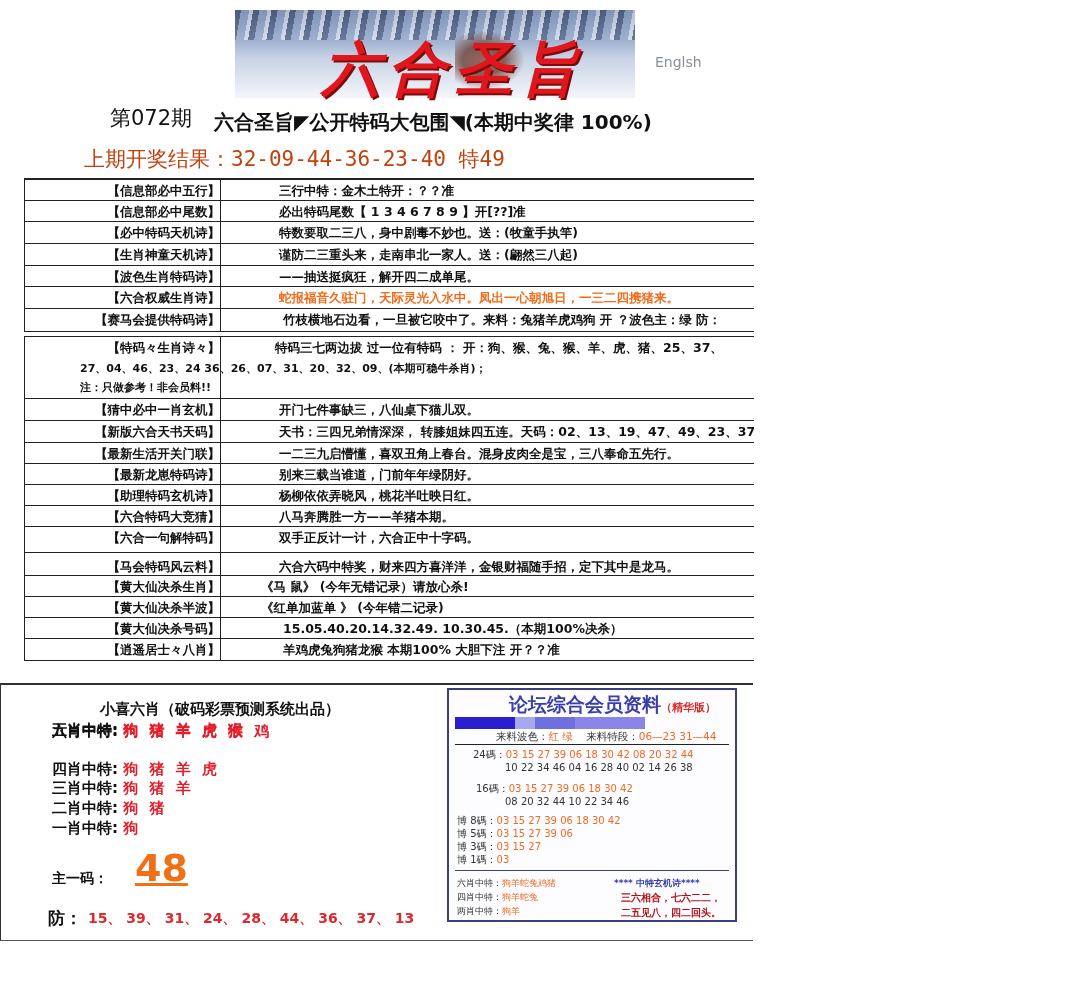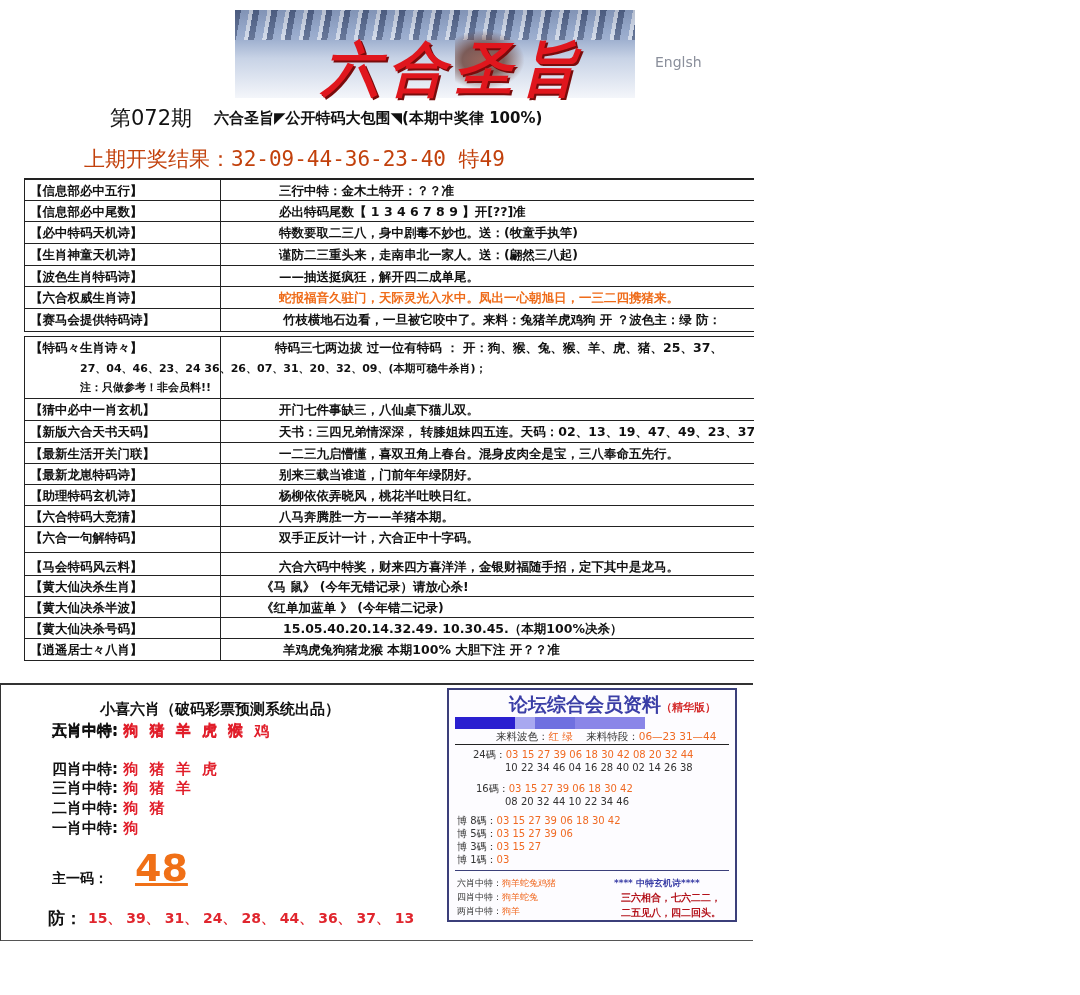--- a/index.html
+++ b/index.html
@@ -21,7 +21,7 @@
   .lang { left:655px; top:54px; font-size:14px; color:#8a8f9b; }
 
   .issue { left:110px; top:104px; font-size:21px; color:#111;text-align:right; }
-  .headline { left:214px; top:109px; font-size:15px; font-weight:bold; color:#111; }
+  .headline { left:214px; top:109px; font-size:20px; font-weight:bold; color:#111; }
   .lastdraw { left:84px; top:145px; font-size:21px; color:#c2410c; font-family:"DejaVu Sans Mono", monospace; }
 
   

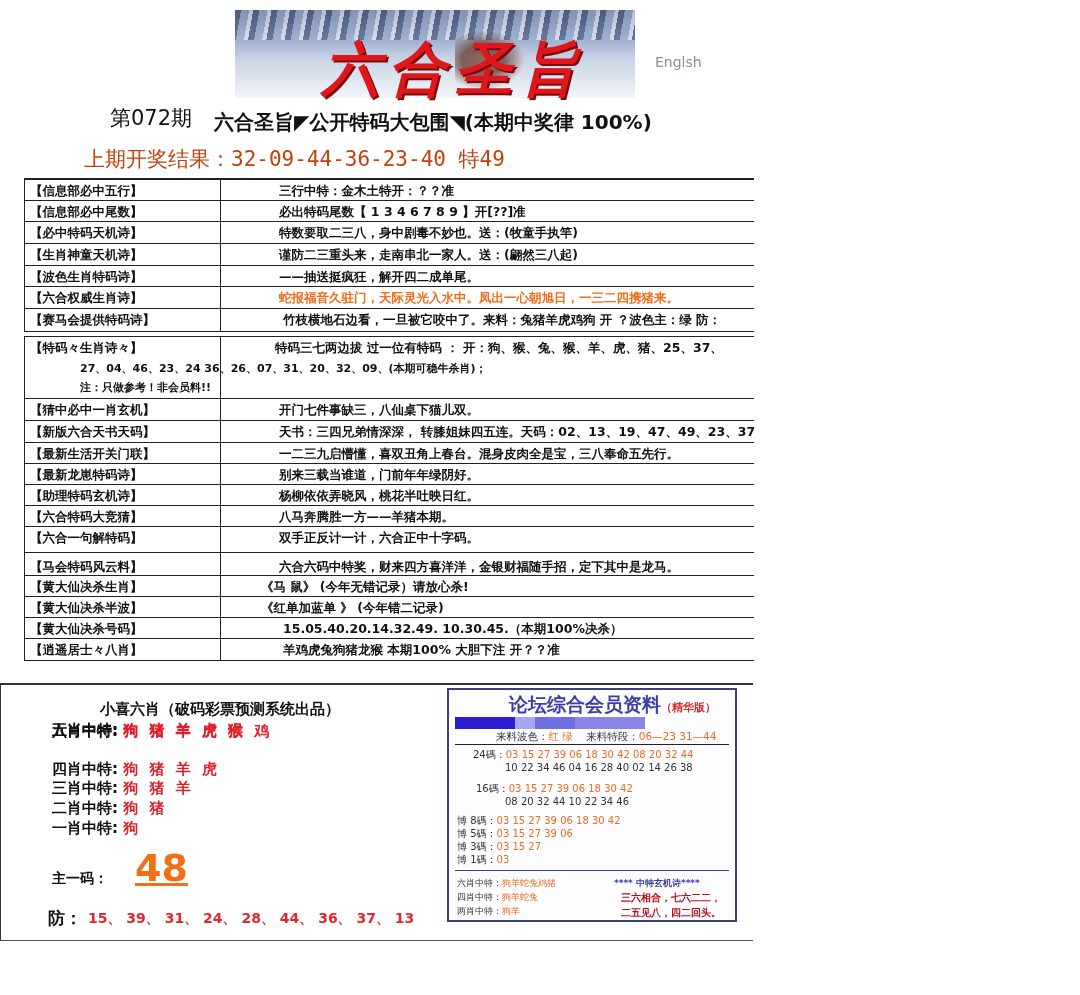--- a/index.html
+++ b/index.html
@@ -28,7 +28,7 @@
   .tbl { left:24px; top:178px; width:730px; }
   .row { position:relative; display:flex; border-bottom:1px solid #222; }
   .row .lab { width:197px; border-left:1px solid #222; border-right:1px solid #222;
-    font-size:12.5px; font-weight:bold; padding:3px 0 0 5px; box-sizing:border-box; white-space:nowrap; }
+    font-size:12.5px; font-weight:bold; padding:3px 0 0 5px; box-sizing:border-box; white-space:nowrap;text-align:right; }
   .row .val { flex:1; font-size:12.5px; font-weight:bold; padding:3px 0 0 58px; white-space:nowrap; overflow:hidden; }
   .row.first { border-top:2px solid #222; }
   .orange { color:#ef6c1a; }

